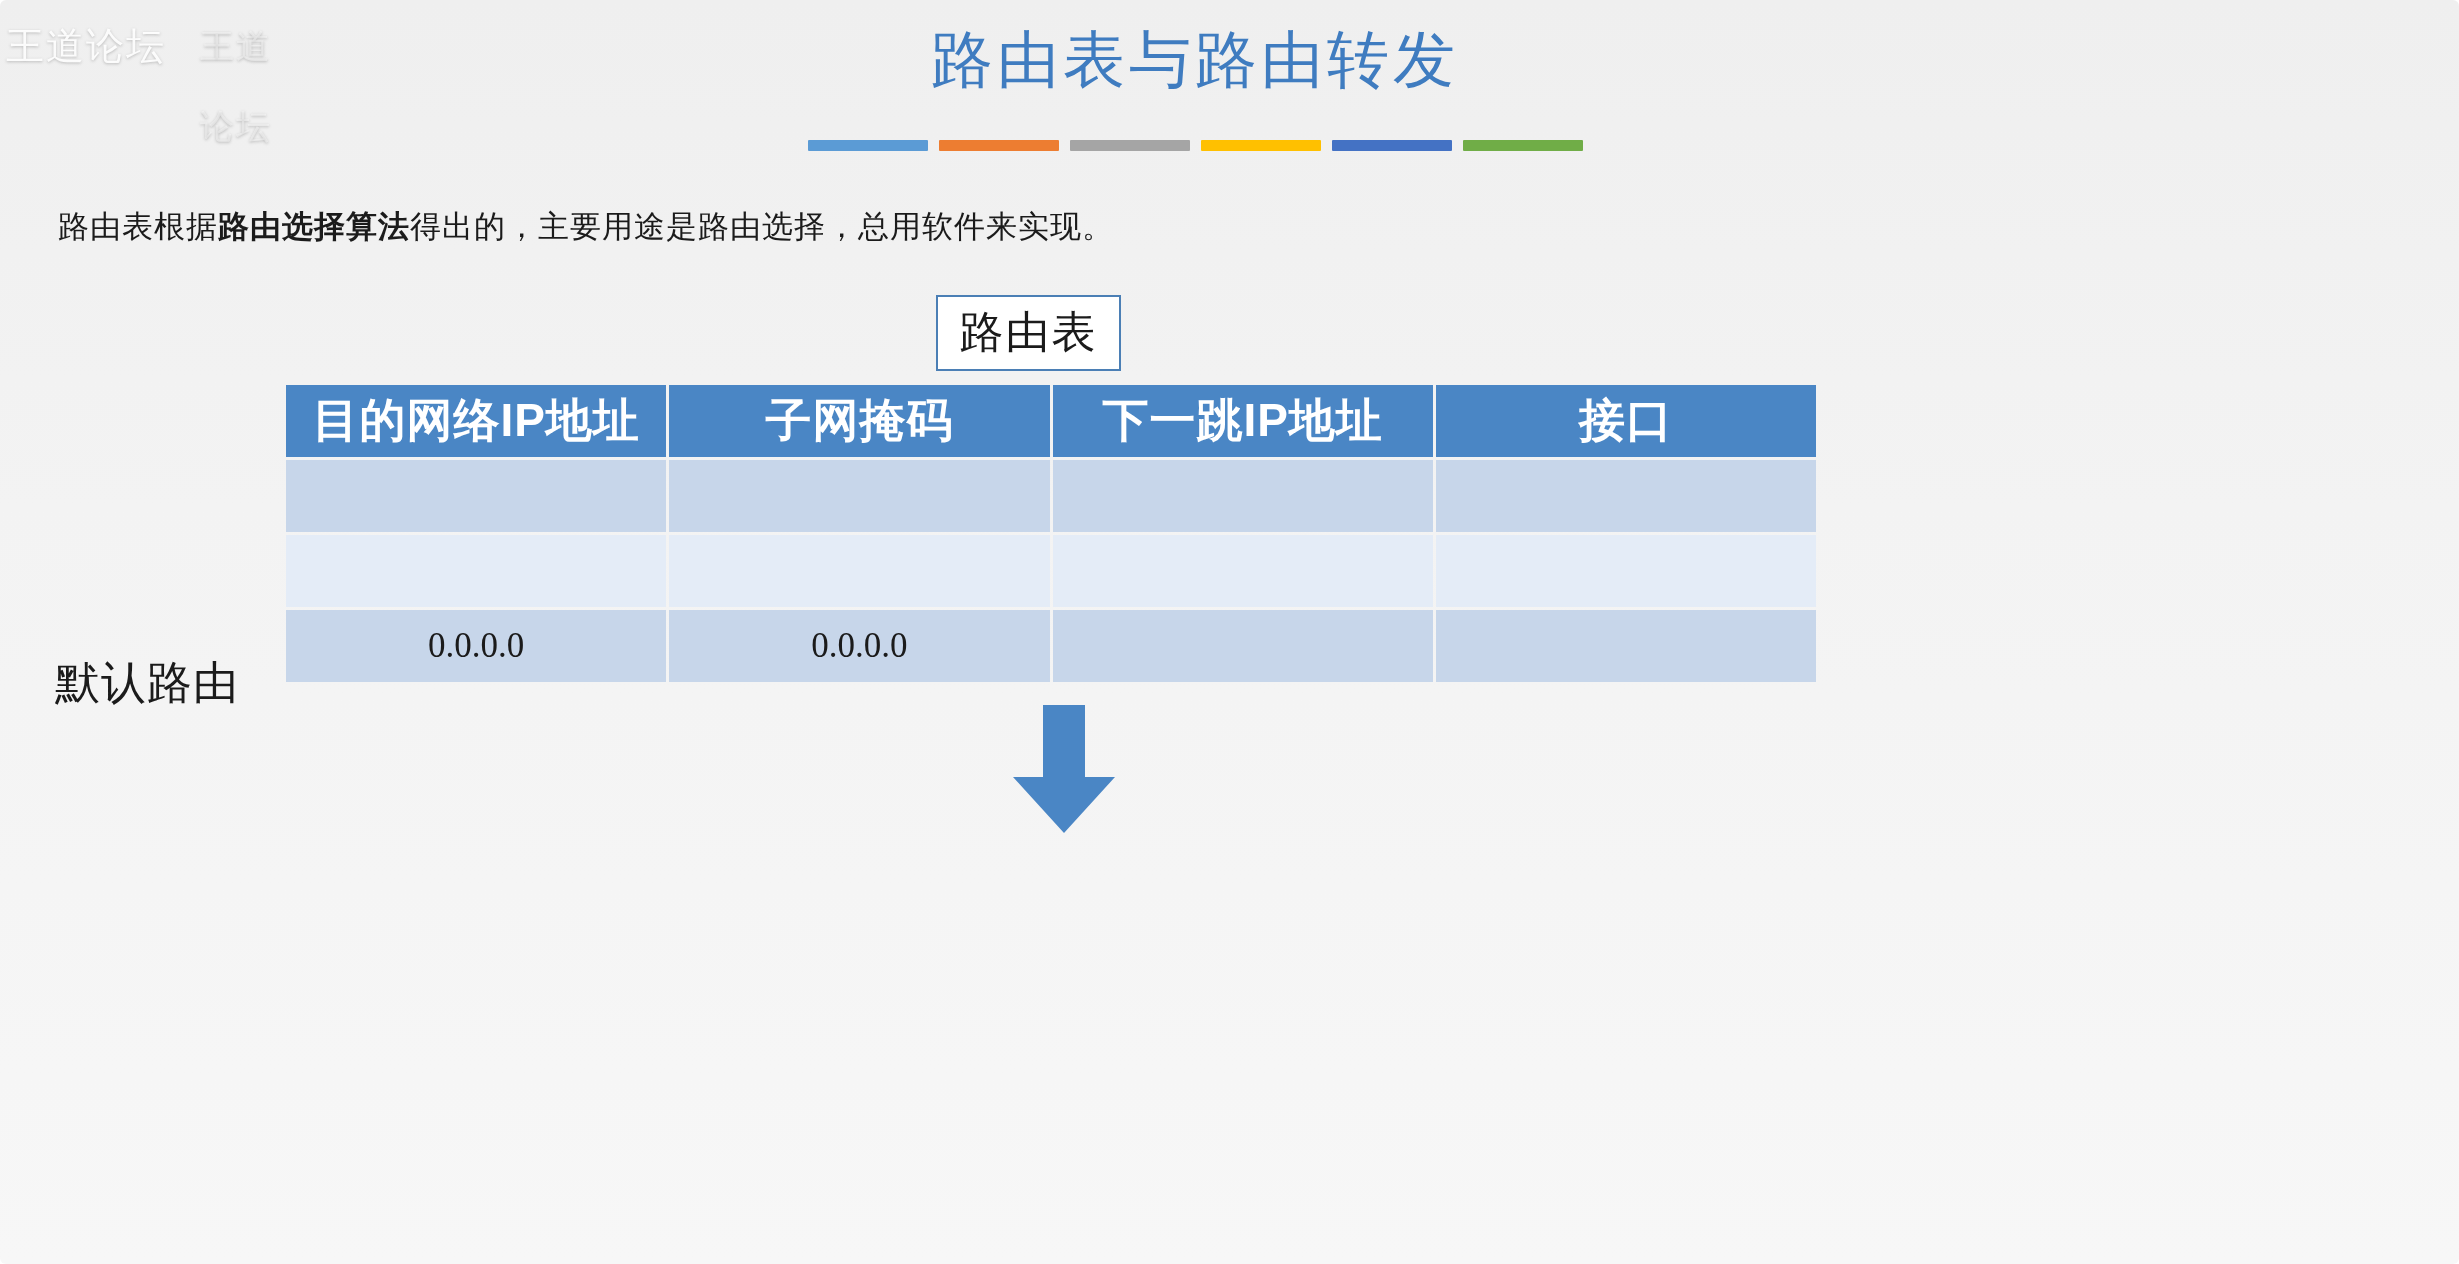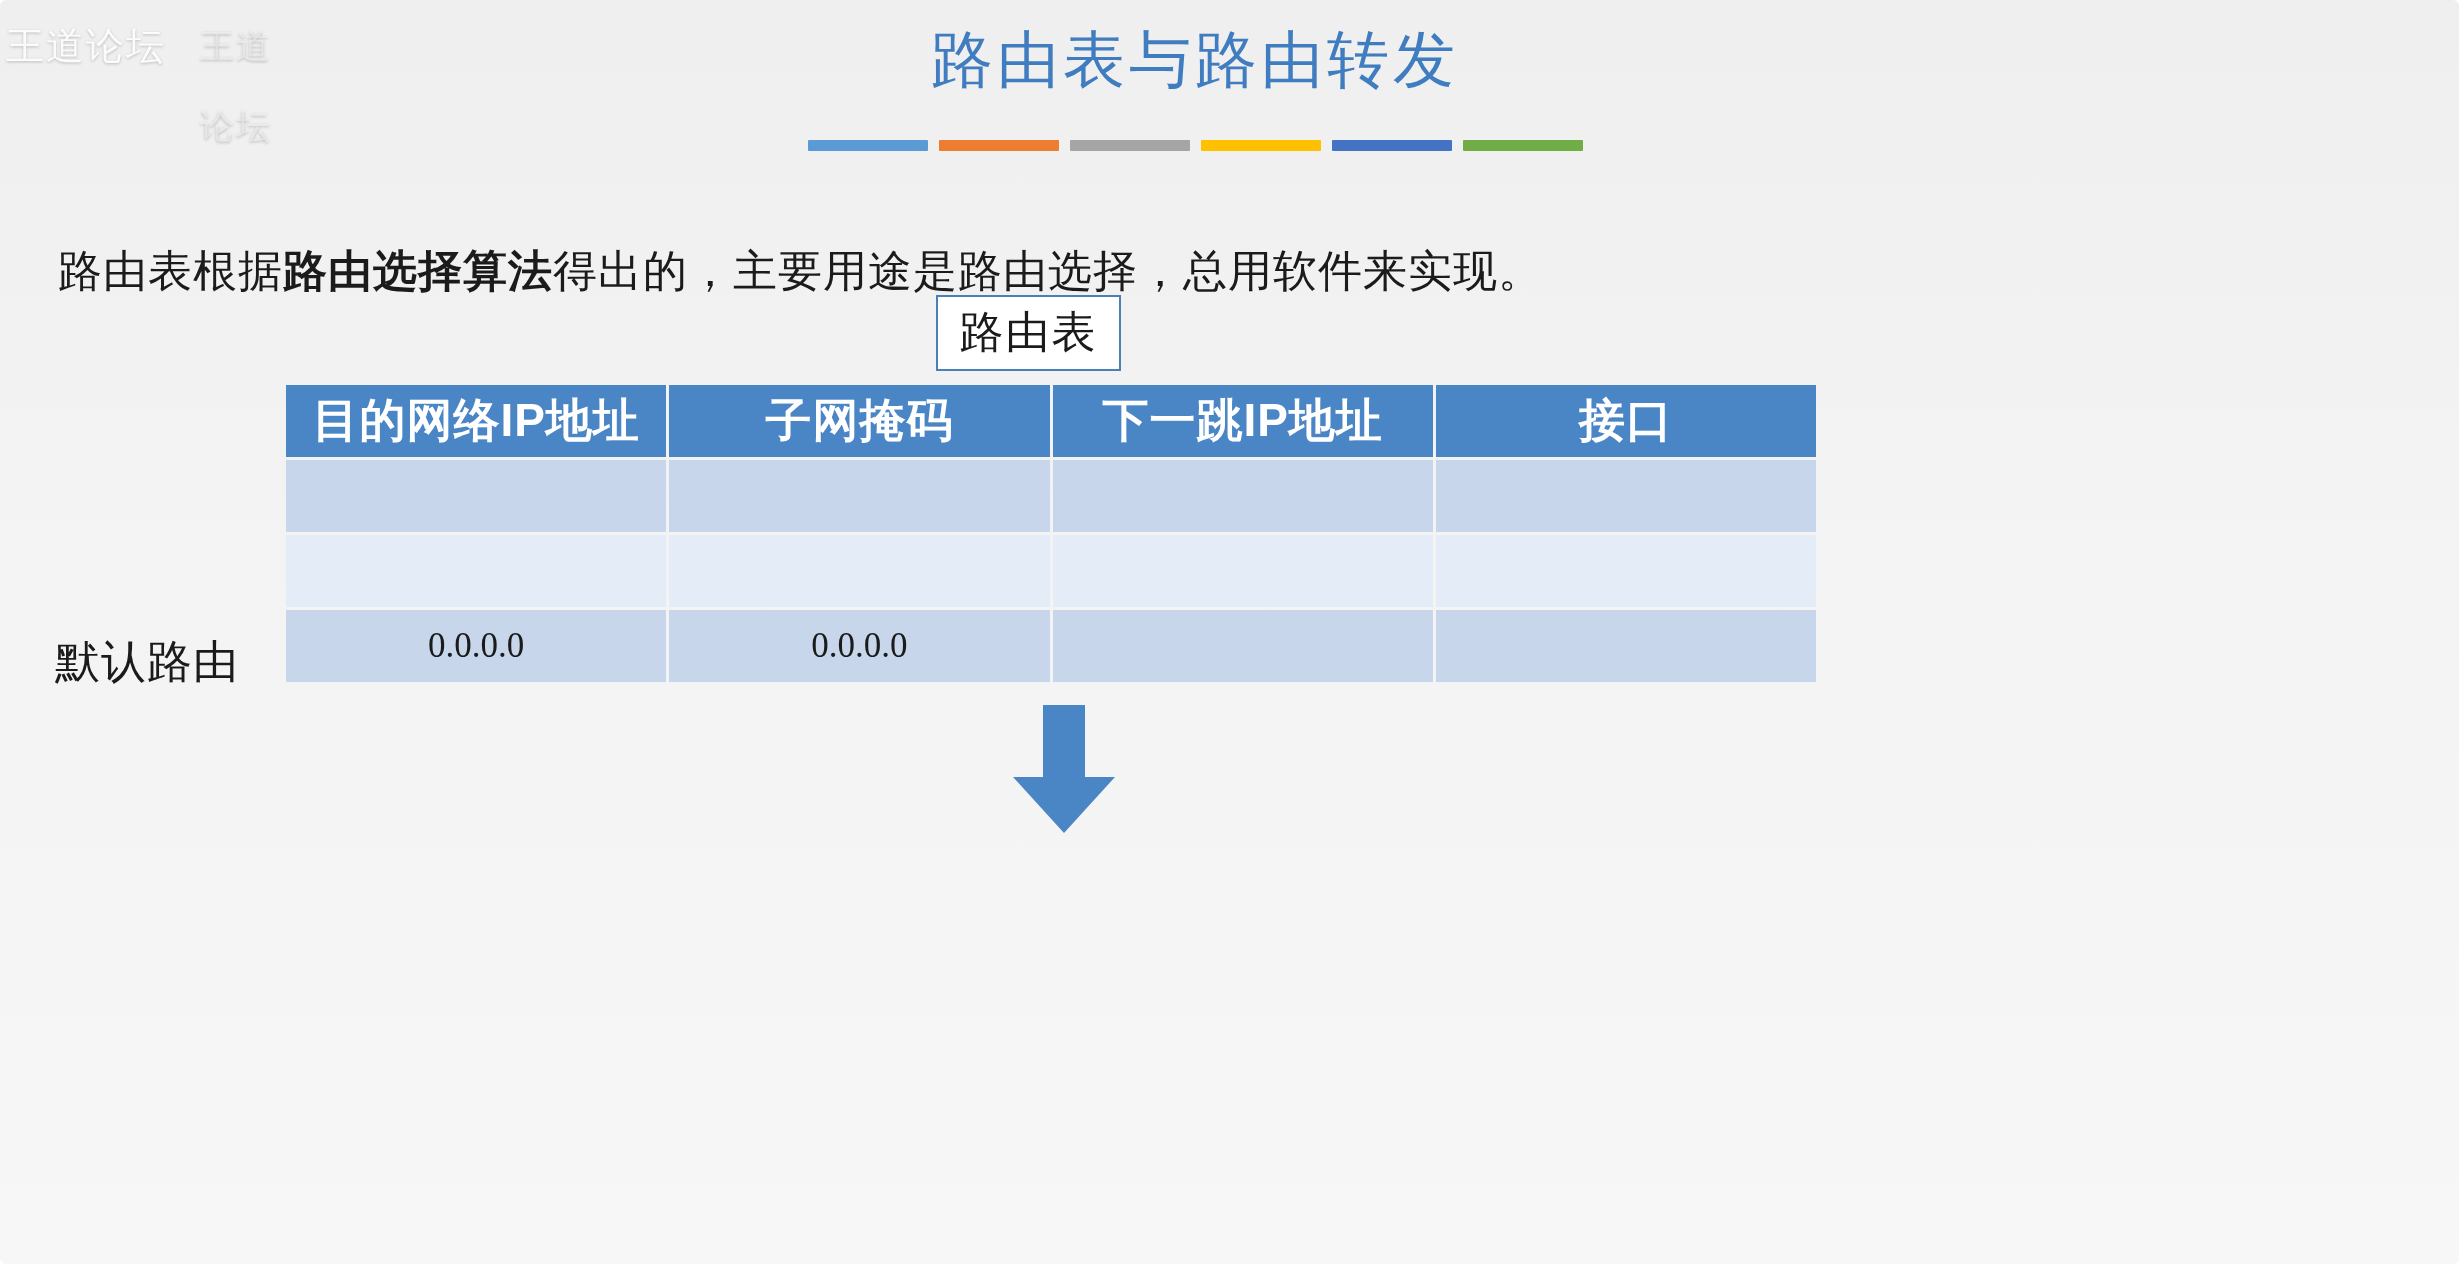--- a/index.html
+++ b/index.html
@@ -96,10 +96,9 @@
     position: absolute;
     font-family: "Liberation Serif", serif;
     color: #1b1b1b;
-    font-size: 44px;
+    font-size: 31px;
     line-height: 1.42;
     letter-spacing: 1px;
-    margin-top: 36px;
   }
   .para b { font-weight: 700; }
 

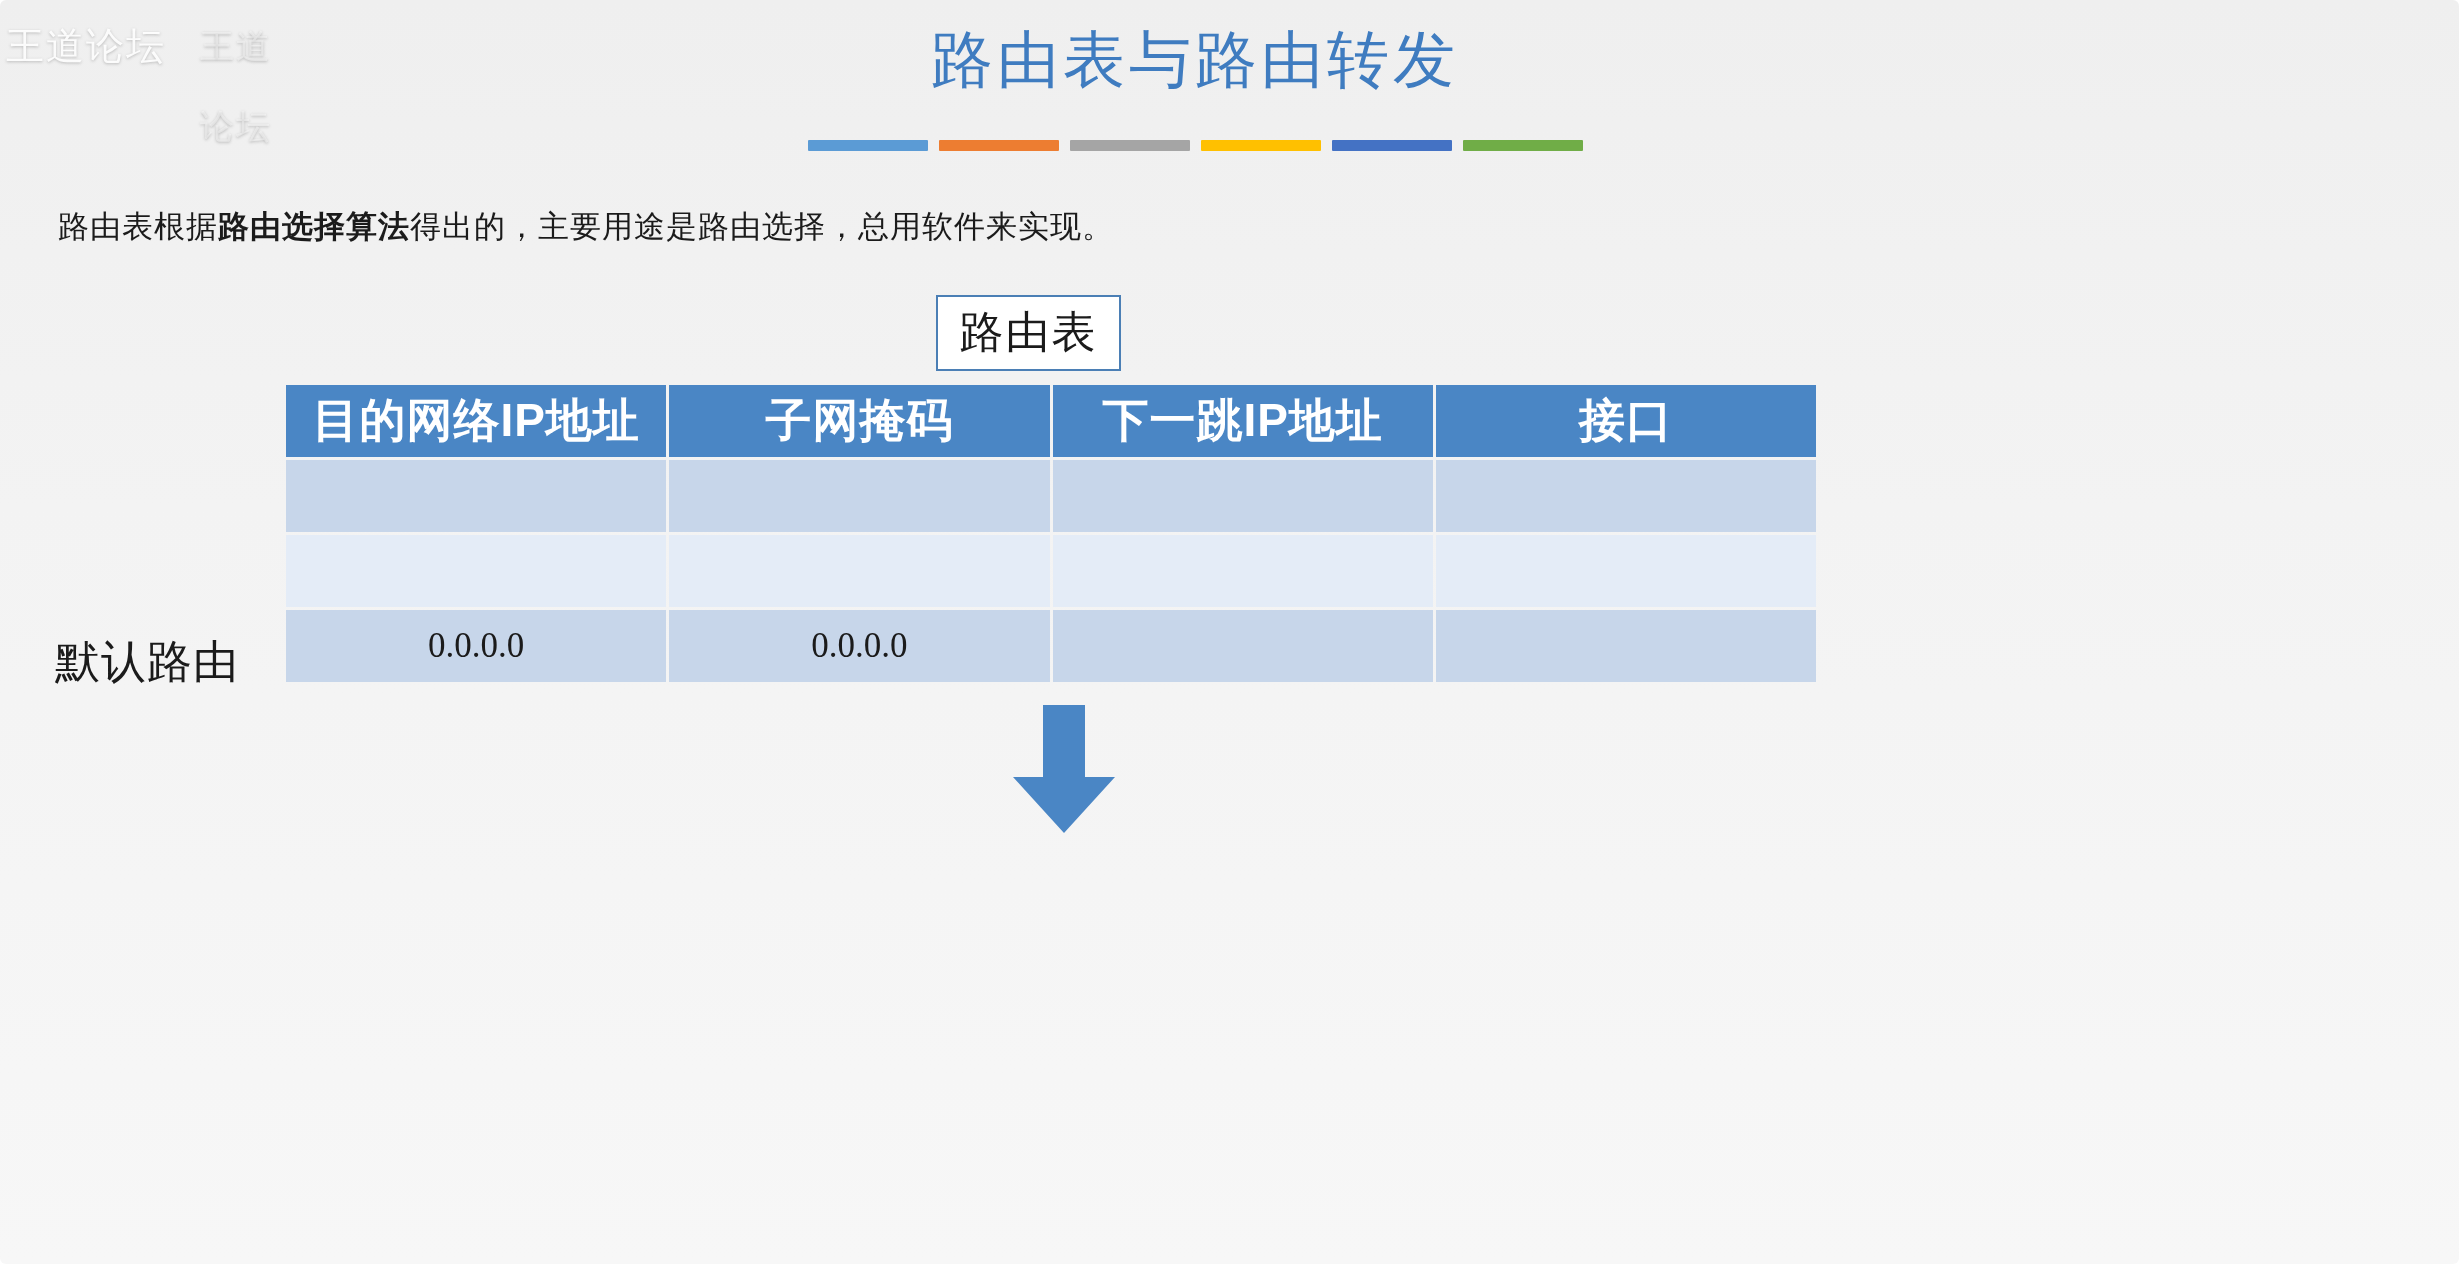--- a/index.html
+++ b/index.html
@@ -180,7 +180,7 @@
     color: #1b1b1b;
     letter-spacing: 1px;
   }
-  #default-route-label { top: 632px; }
+  #default-route-label { top: 653px; }
 
   
   .down-arrow {

